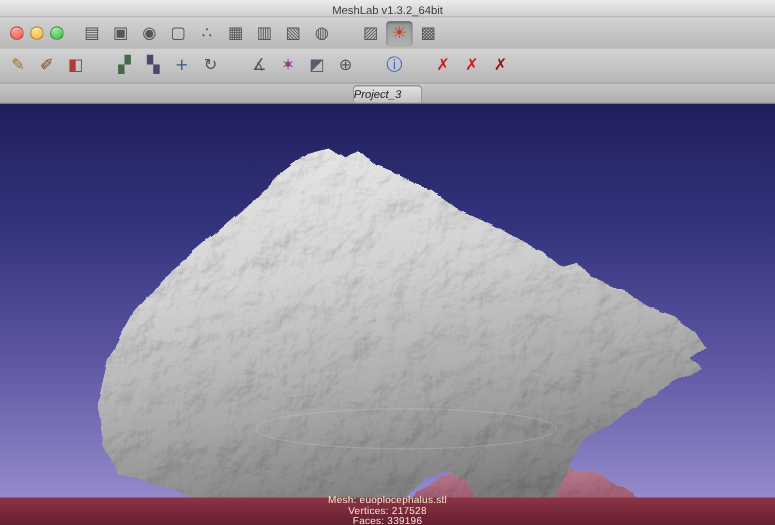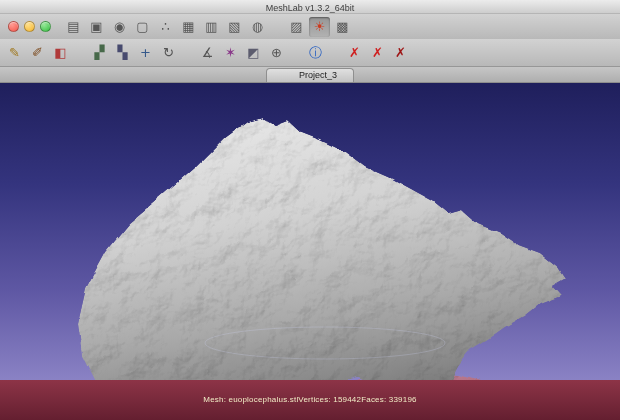--- a/index.html
+++ b/index.html
@@ -45,9 +45,9 @@
     display:flex;justify-content:center;align-items:flex-end;border-bottom:1px solid #8d8d8d;
   }
   .tab{
-    font-size:9px;line-height:11px;padding:1px 16px 1px 32px;color:#222;
+    font-size:9px;line-height:11px;padding:1px 16px 1px 0;color:#222;
     background:linear-gradient(#e0e0e0,#c3c3c3);
-    border:1px solid #8f8f8f;border-bottom:none;border-radius:4px 4px 0 0;
+    border:1px solid #8f8f8f;border-bottom:none;border-radius:4px 4px 0 0;font-style:italic;
   }
 
   

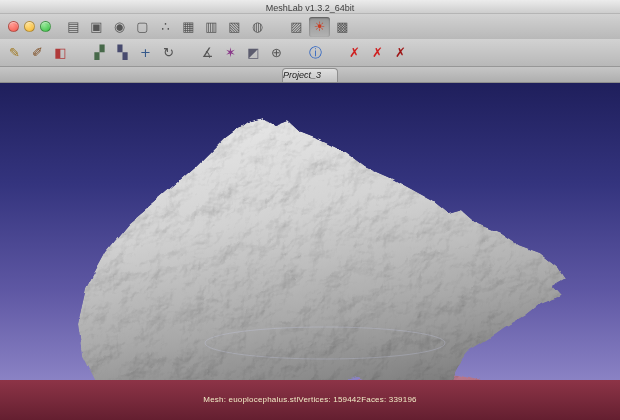--- a/index.html
+++ b/index.html
@@ -59,9 +59,9 @@
 
   
   .statusbar{
-    position:absolute;left:0;right:0;bottom:0;height:40px;
+    position:absolute;left:0;right:0;bottom:0;height:22px;
     background:linear-gradient(#8d3447,#641f30);
-    display:flex;flex-direction:row;align-items:center;justify-content:center;
+    display:flex;flex-direction:column;align-items:center;justify-content:center;
     font-size:8px;line-height:8.5px;color:#f1ecc6;letter-spacing:.2px;
   }
   .statusbar div{white-space:nowrap;}

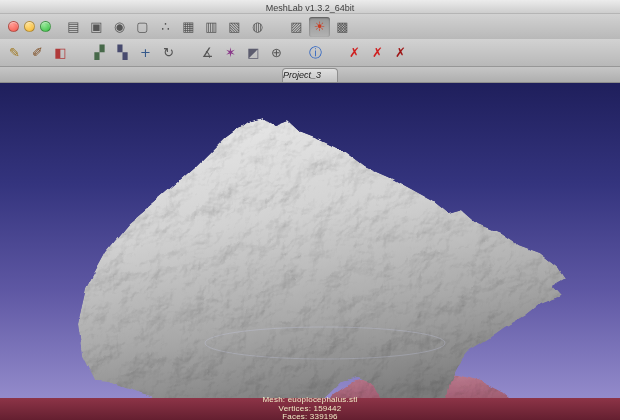--- a/index.html
+++ b/index.html
@@ -210,7 +210,7 @@
 
     <div class="statusbar">
       <div>Mesh: euoplocephalus.stl</div>
-      <div>Vertices: 159442</div>
+      <div>Vertices: 217528</div>
       <div>Faces: 339196</div>
     </div>
   </div>

